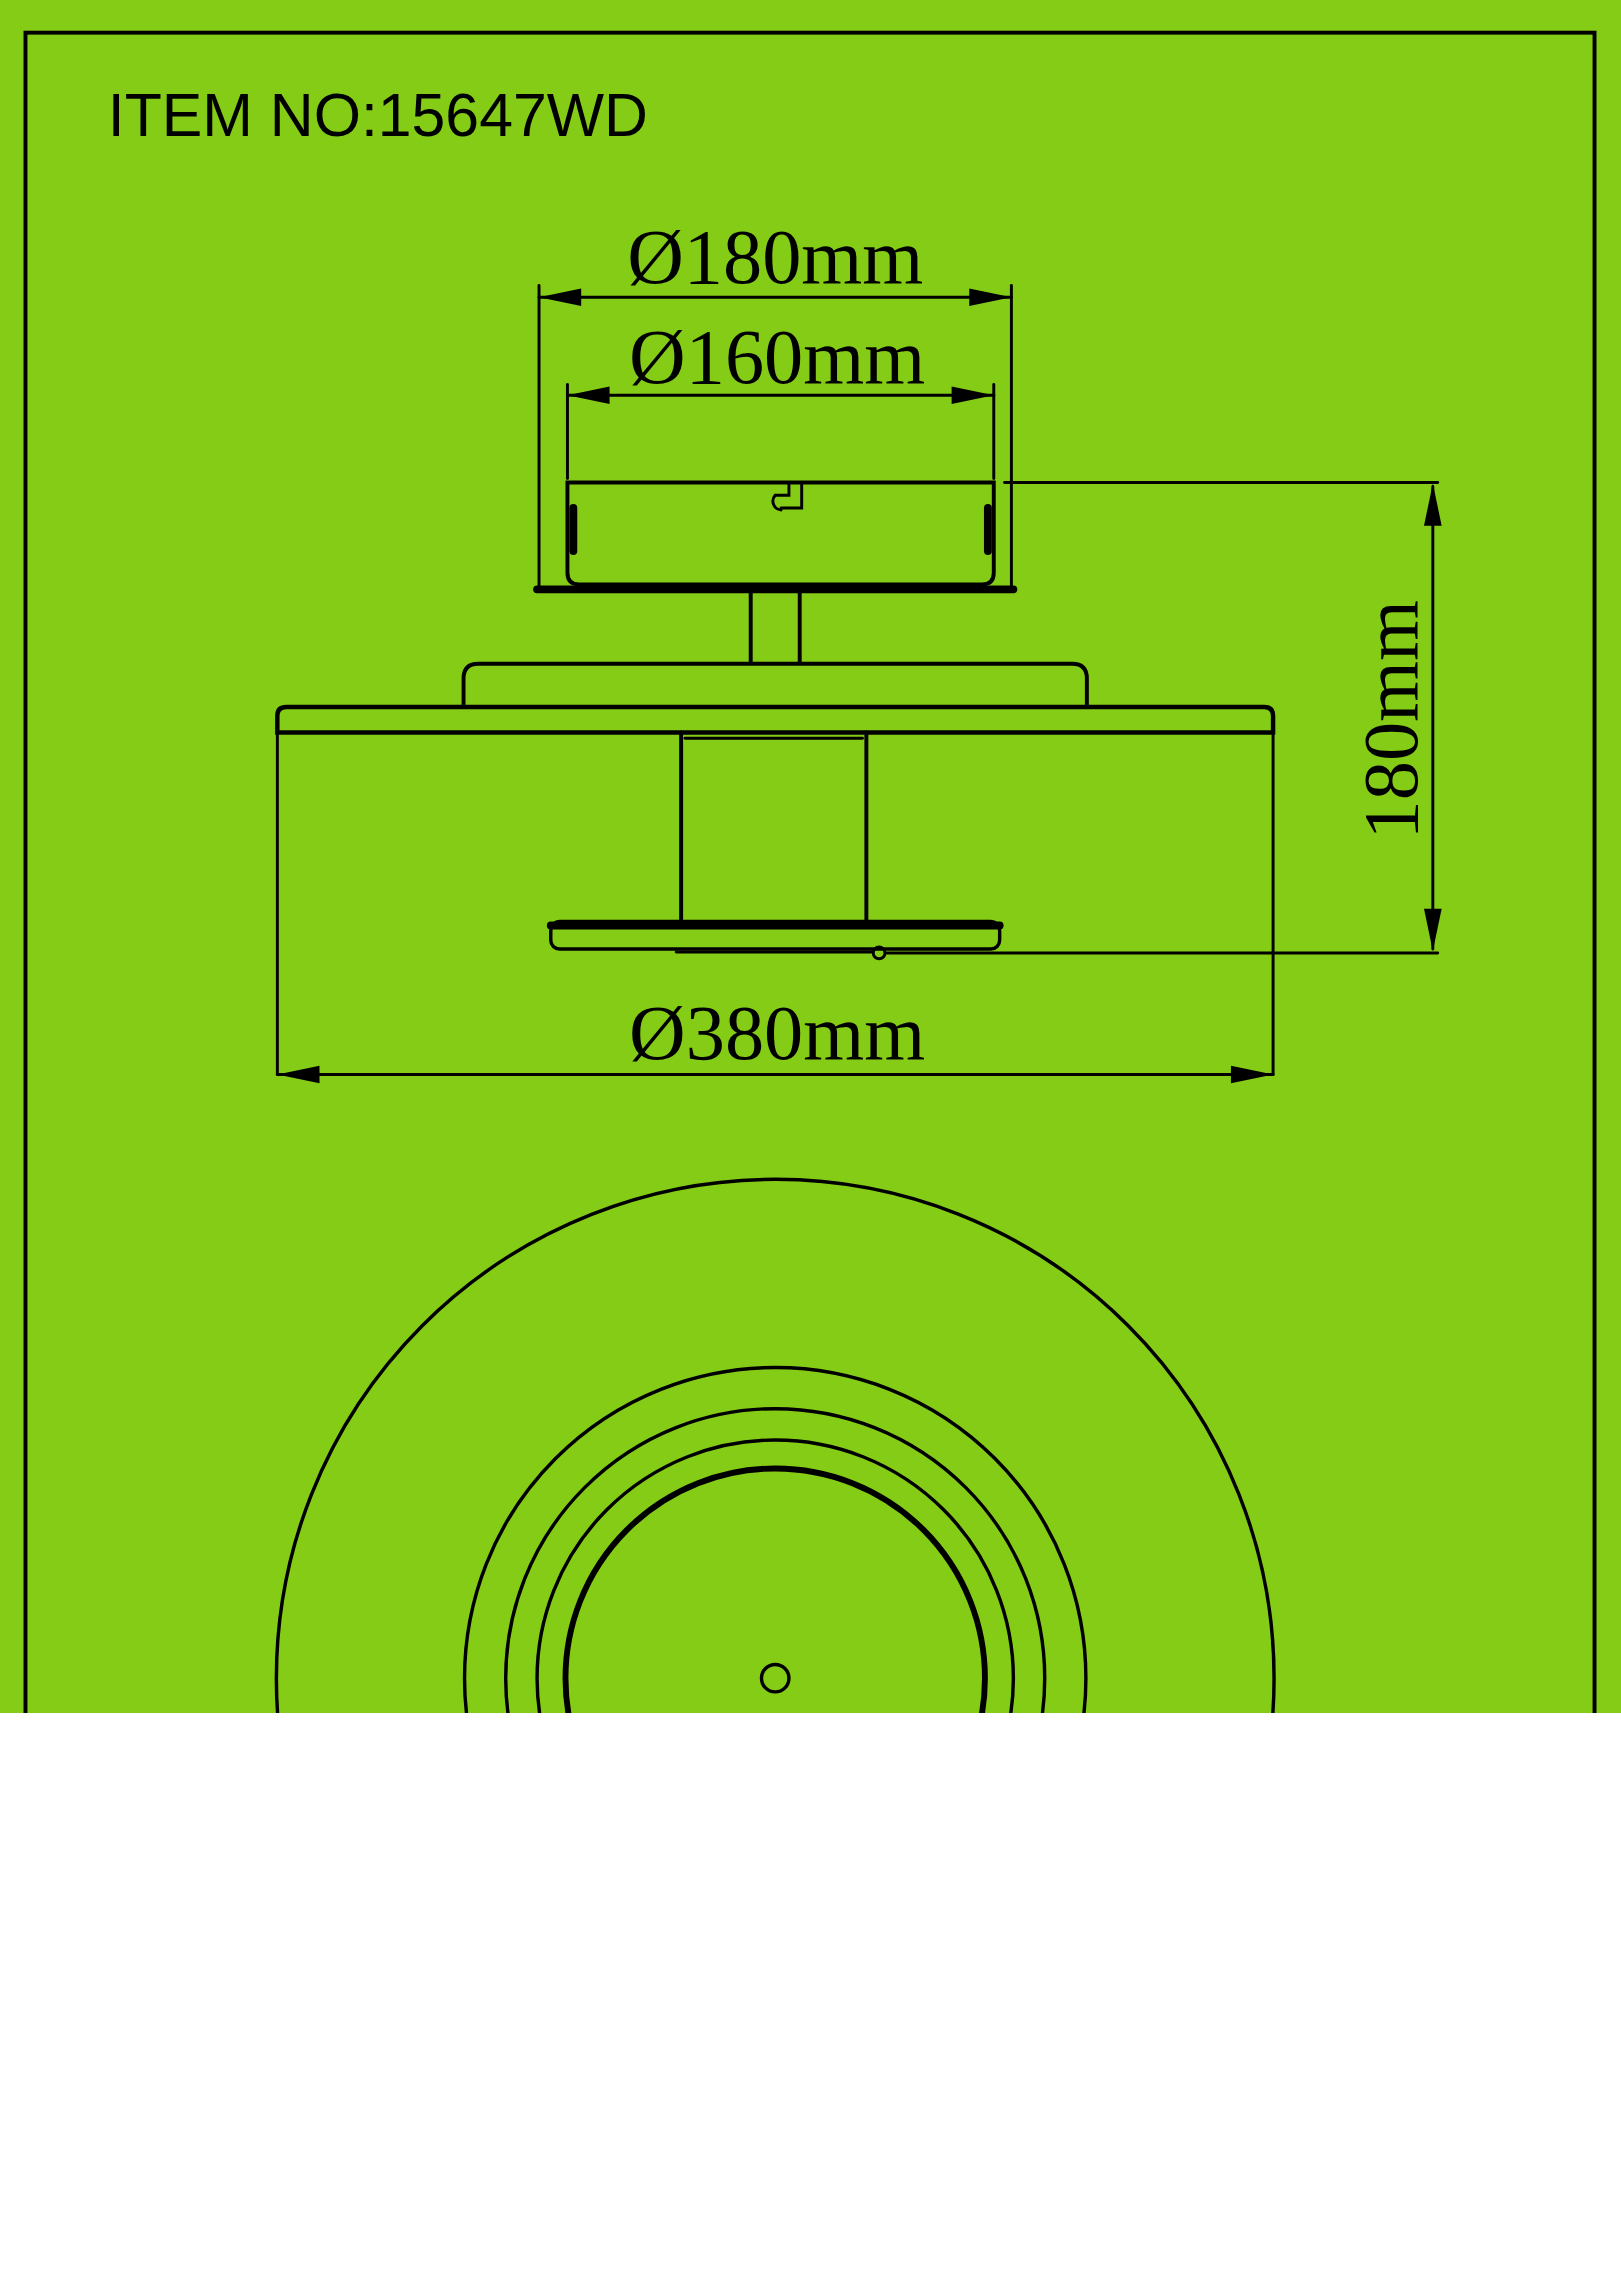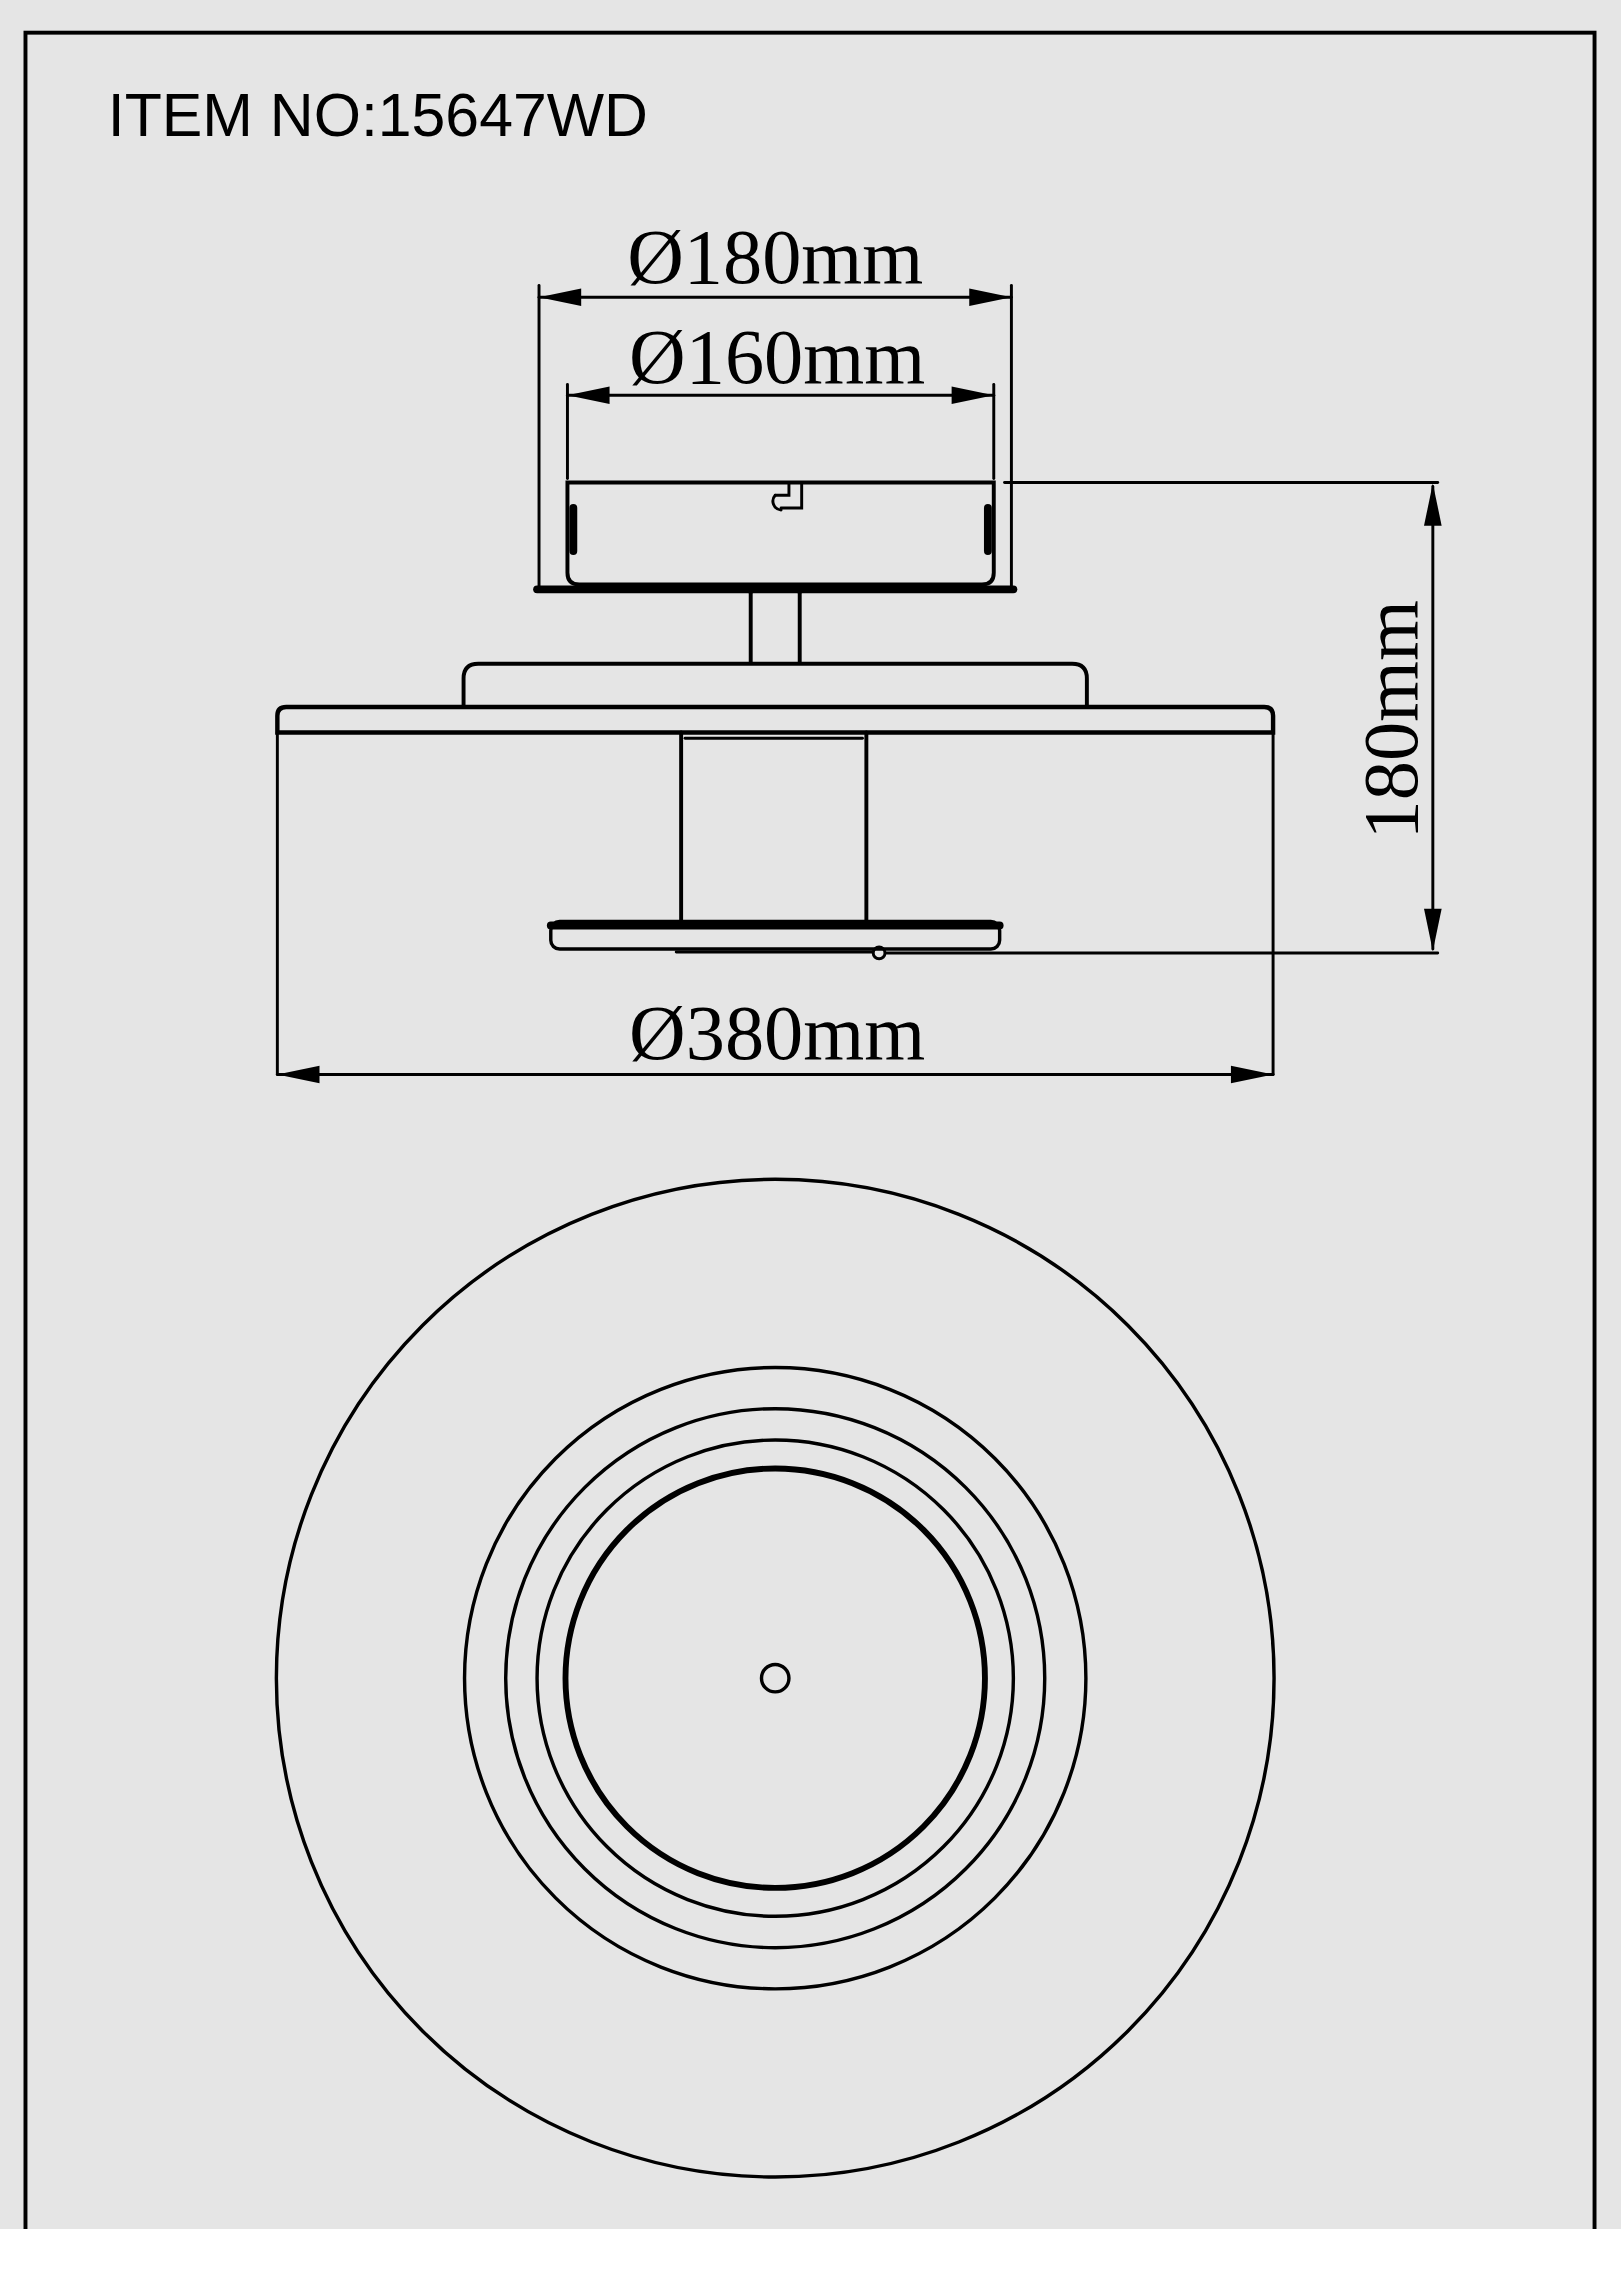--- a/index.html
+++ b/index.html
@@ -10,8 +10,8 @@
   .page {
     position: relative;
     width: 1621px;
-    height: 2229px;
-    background: #e5e5e5;
+    height: 1713px;
+    background: #84cc16;
     overflow: hidden;
   }
   svg { display: block; }

